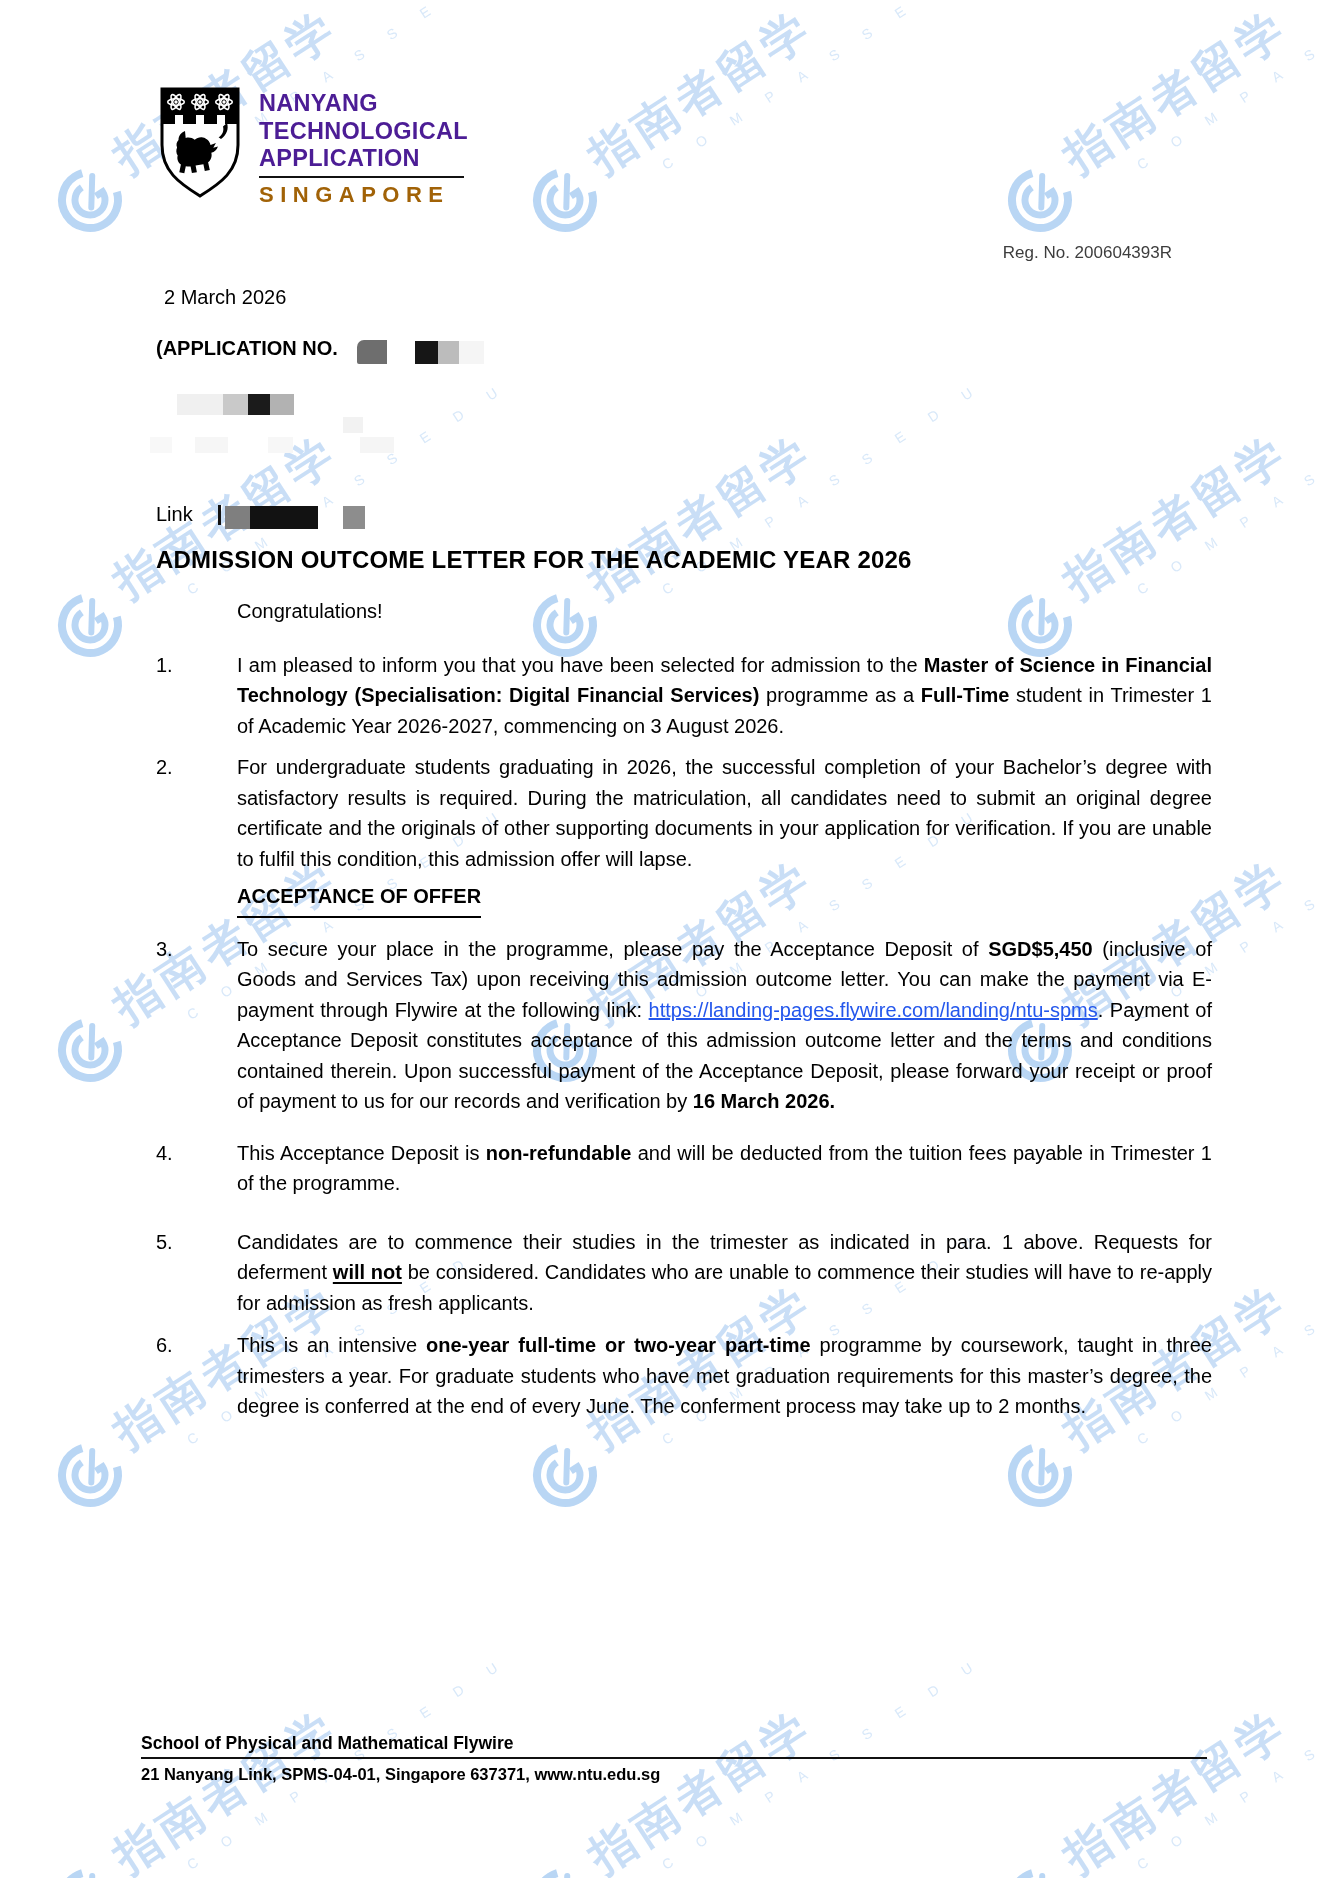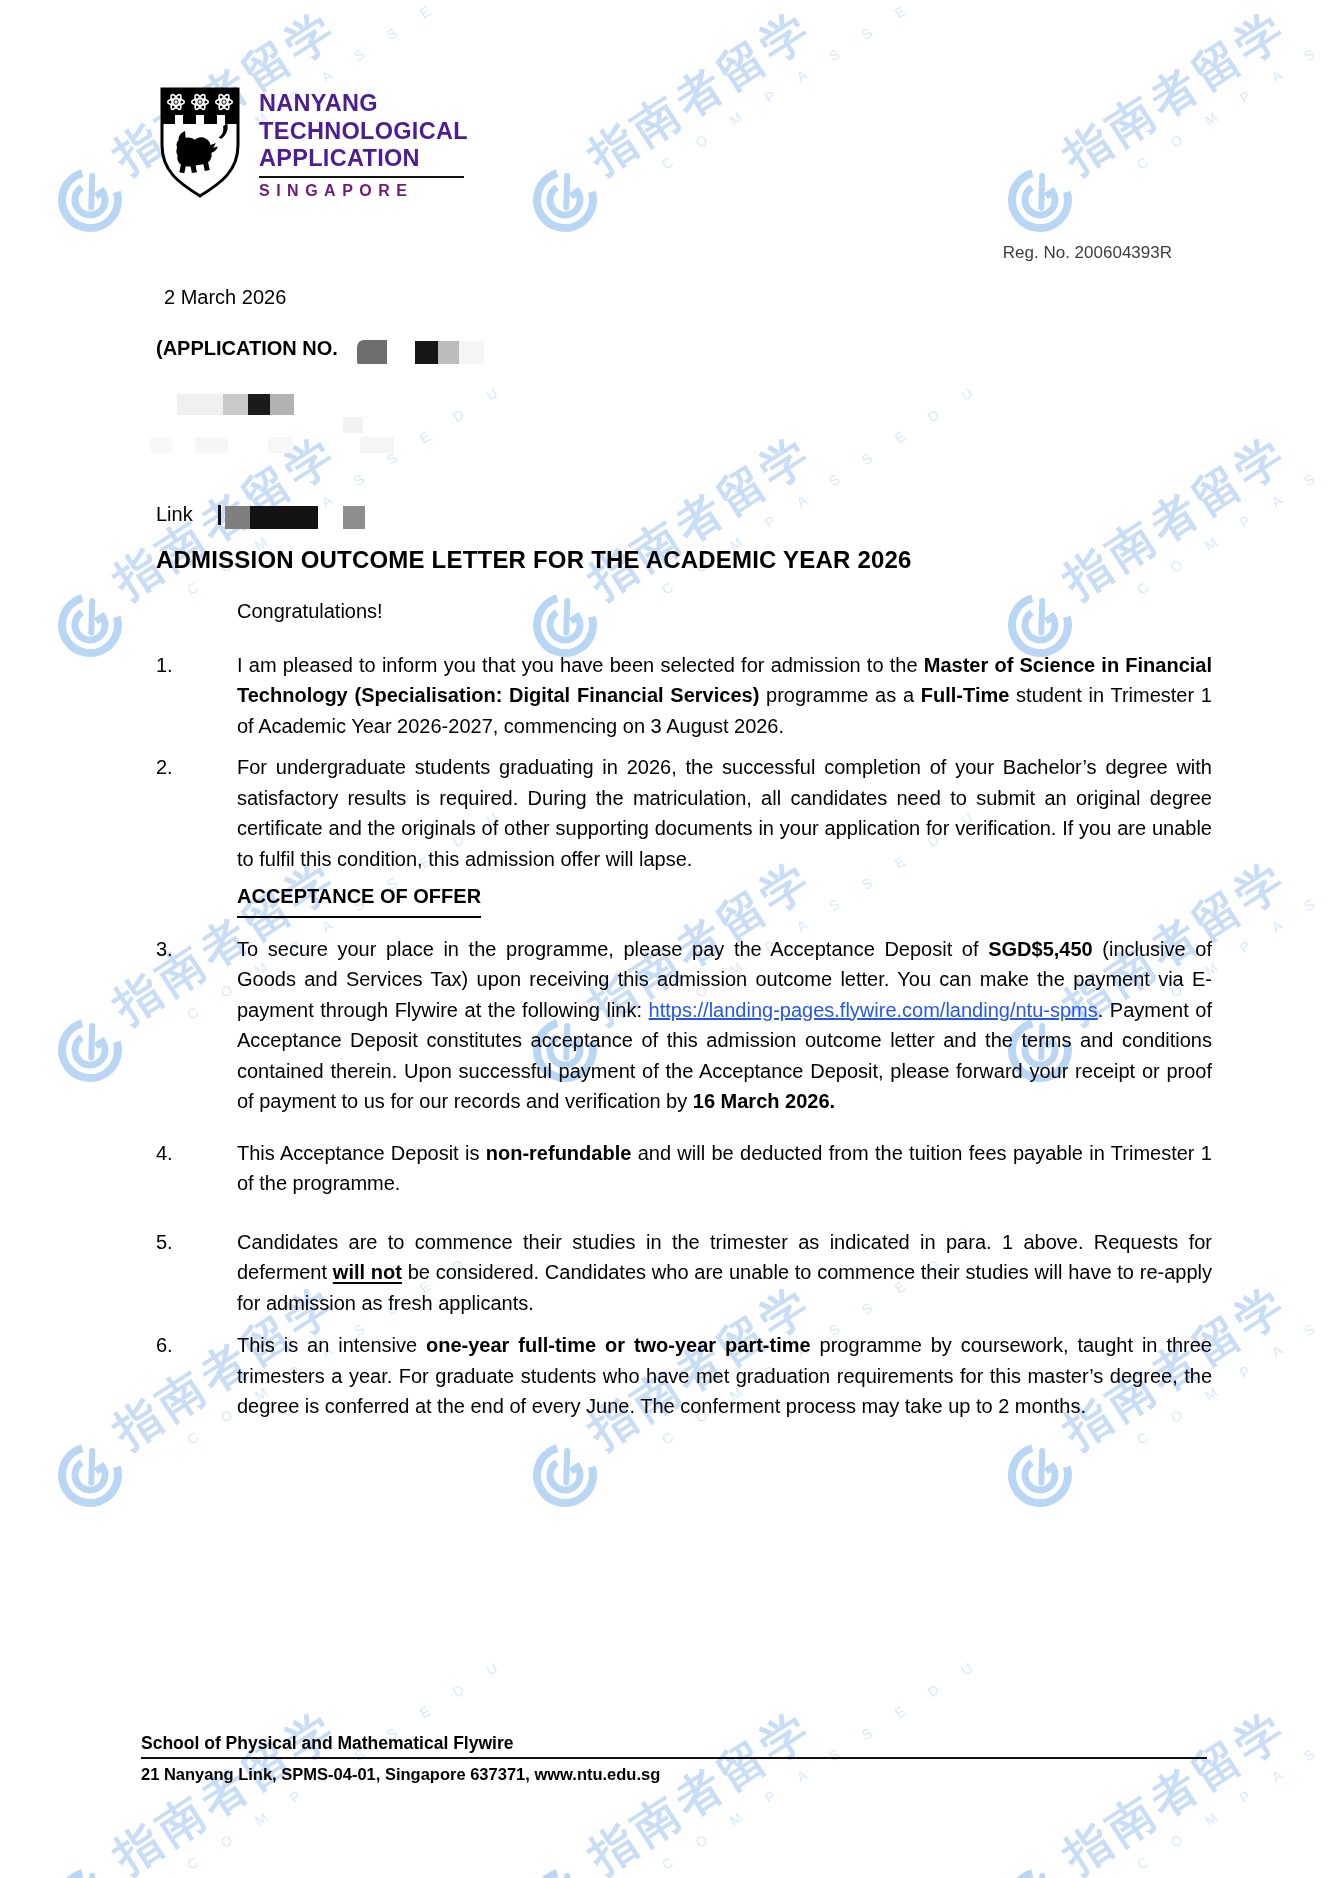--- a/index.html
+++ b/index.html
@@ -21,7 +21,7 @@
   .brand{position:absolute;left:259px;top:90px;}
   .brand-line{font-size:23.5px;font-weight:bold;letter-spacing:.3px;line-height:27.5px;color:#4c1d95;}
   .brand-rule{width:205px;height:2.5px;background:#111;margin:3px 0 4px 0;}
-  .brand-country{font-size:16px;font-weight:bold;letter-spacing:6.5px;color:#701a75;}
+  .brand-country{font-size:22px;font-weight:bold;letter-spacing:6.5px;color:#a16207;}
 
   .regno{position:absolute;top:243px;right:158px;font-size:17px;color:#3d3d3d;}
 

